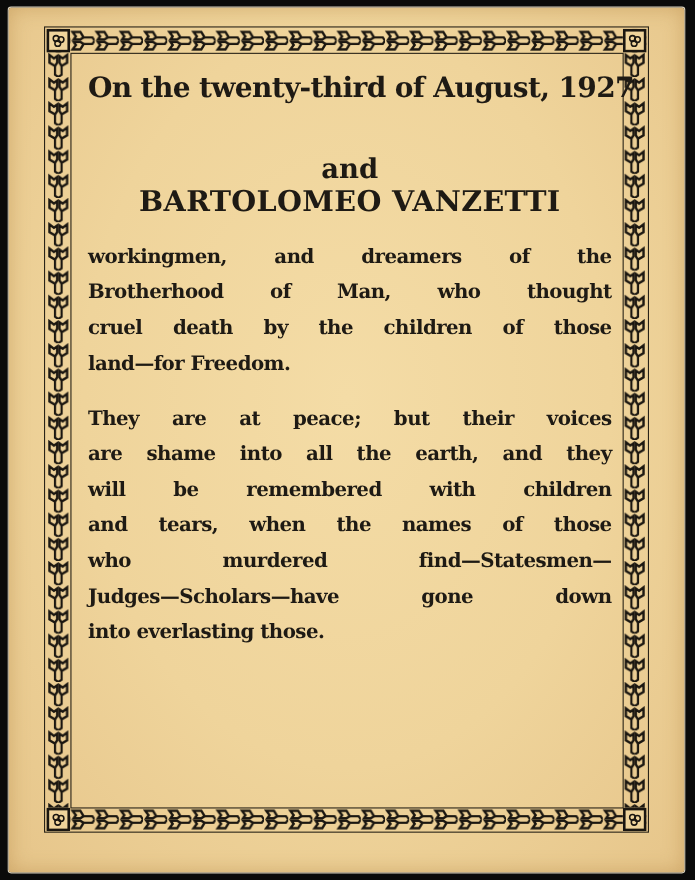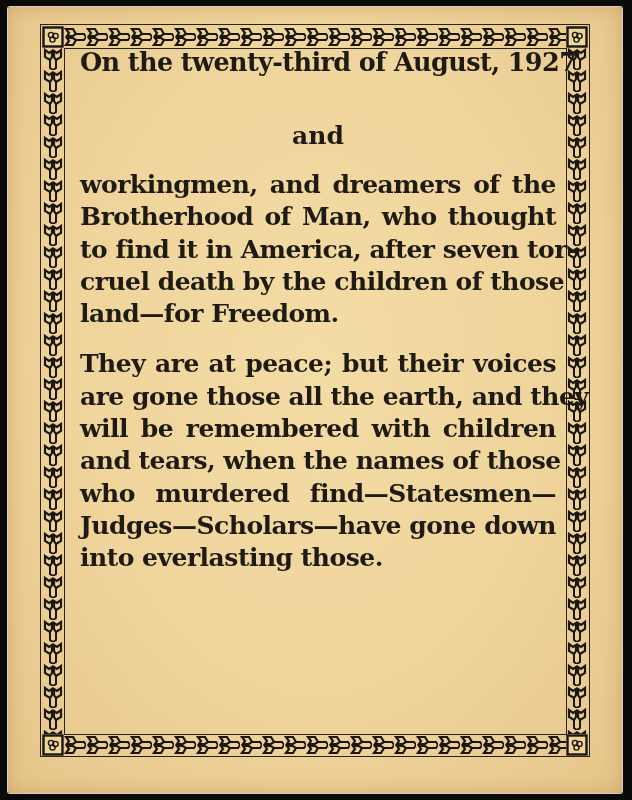--- a/index.html
+++ b/index.html
@@ -55,7 +55,7 @@
     .content {
       position: absolute;
       left: 80px;
-      top: 40px;
+      top: 58px;
       width: 476px;
       color: #1e1a14;
       font-family: "DejaVu Serif", "Liberation Serif", serif;

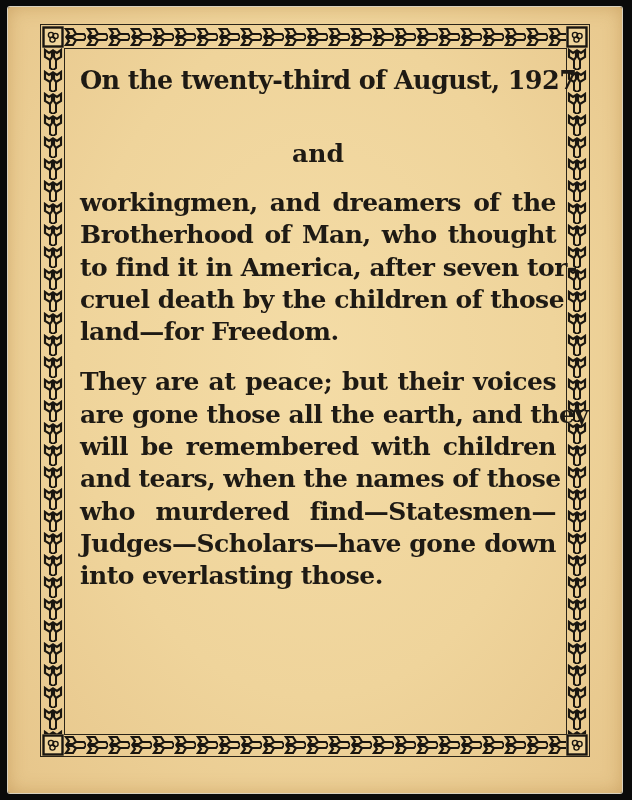--- a/index.html
+++ b/index.html
@@ -189,6 +189,7 @@
 
   <div class="names">
     <div class="conj">and</div>
+    <div>BARTOLOMEO VANZETTI</div>
   </div>
 
   <div class="para para1">

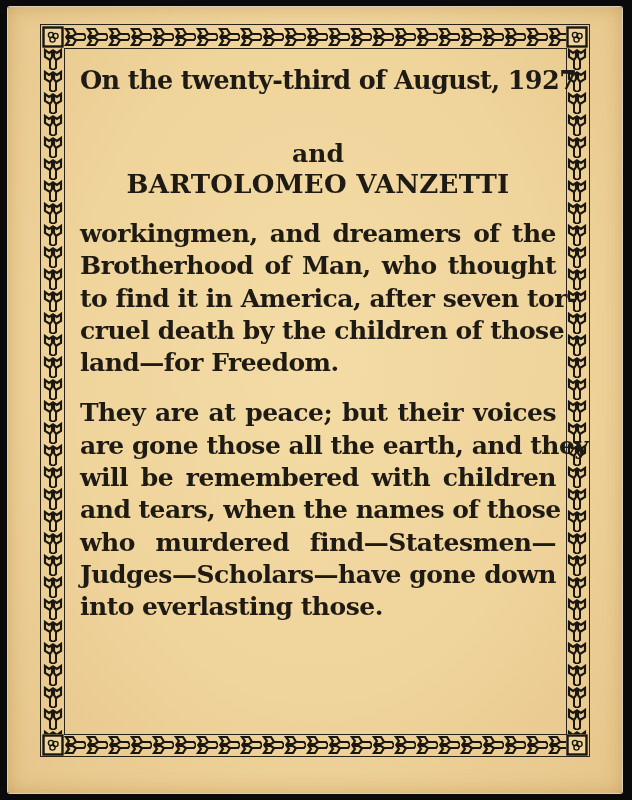--- a/index.html
+++ b/index.html
@@ -83,7 +83,7 @@
       margin-top: 40px;
     }
     .para {
-      font-size: 25px;
+      font-size: 18px;
       font-weight: bold;
       line-height: 32.3px;
       text-align: justify;

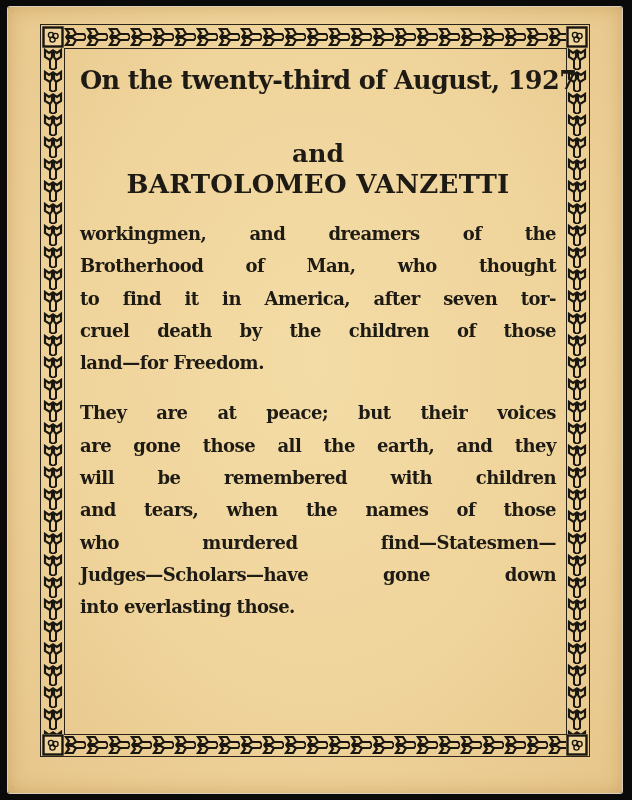--- a/index.html
+++ b/index.html
@@ -195,7 +195,6 @@
   <div class="para para1">
     <span class="ln">workingmen, and dreamers of the</span>
     <span class="ln">Brotherhood of Man, who thought</span>
-    <span class="ln">to find it in America, after seven tor-</span>
     <span class="ln">cruel death by the children of those</span>
     <span class="ln last">land—for Freedom.</span>
   </div>

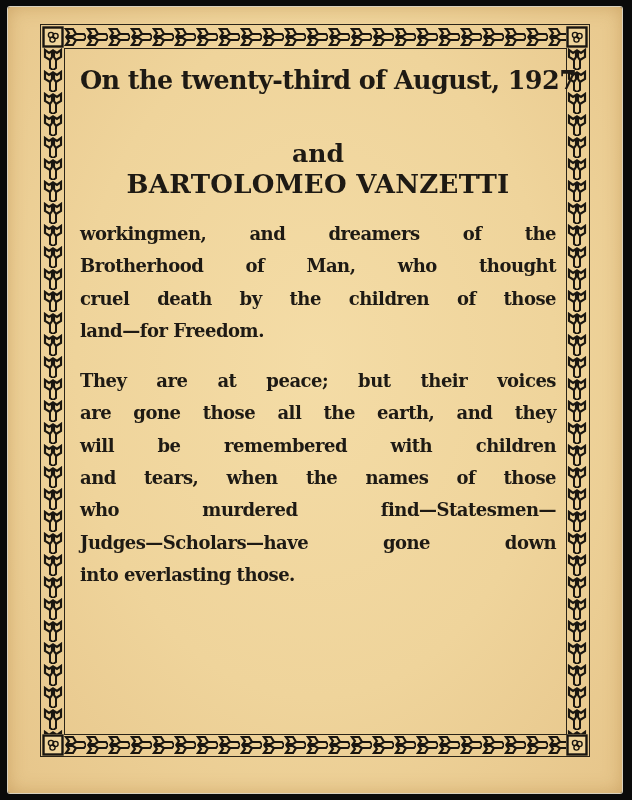--- a/index.html
+++ b/index.html
@@ -201,7 +201,7 @@
 
   <div class="para para2">
     <span class="ln">They are at peace; but their voices</span>
-    <span class="ln">are gone those all the earth, and they</span>
+    <span class="ln">are shame into all the earth, and they</span>
     <span class="ln">will be remembered with children</span>
     <span class="ln">and tears, when the names of those</span>
     <span class="ln">who murdered find—Statesmen—</span>

